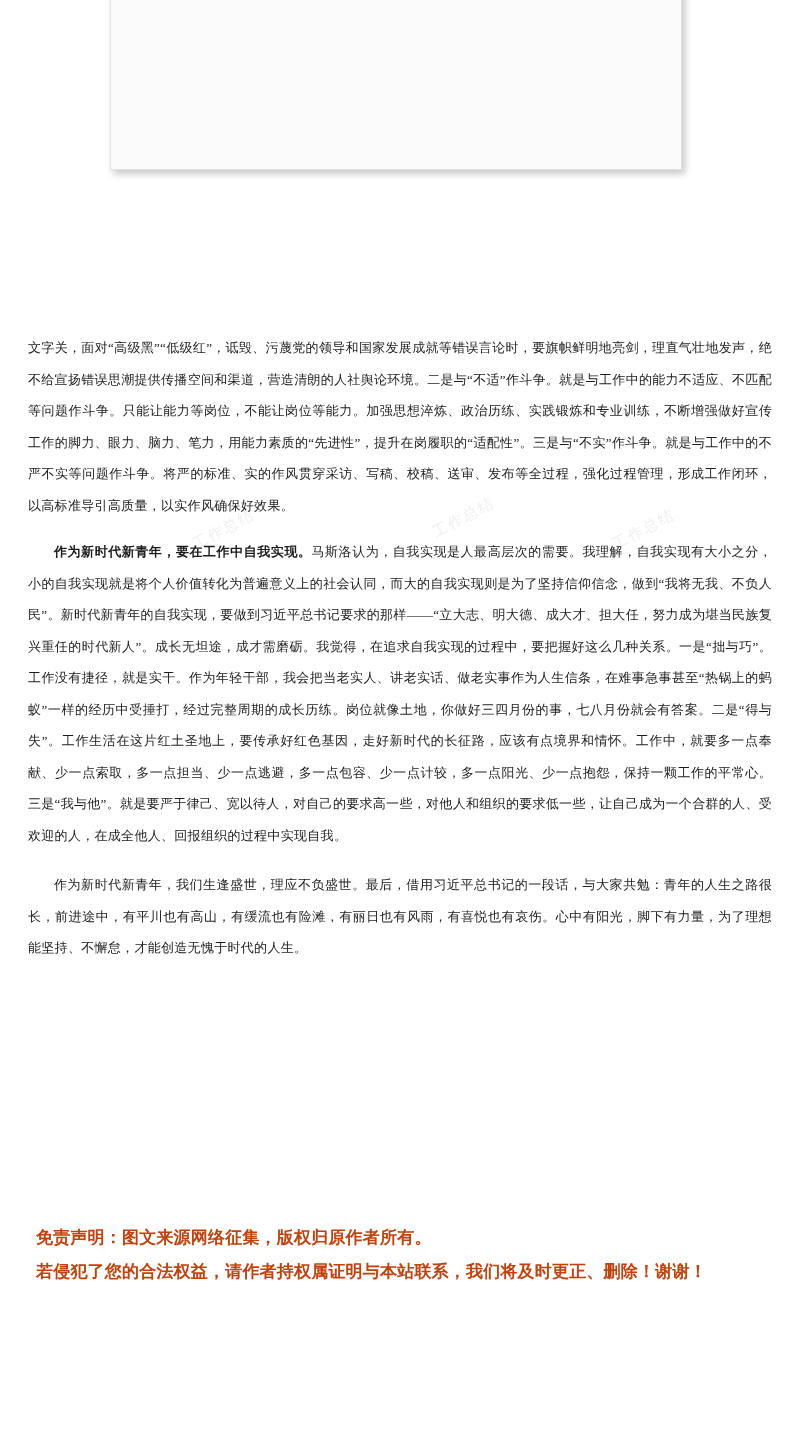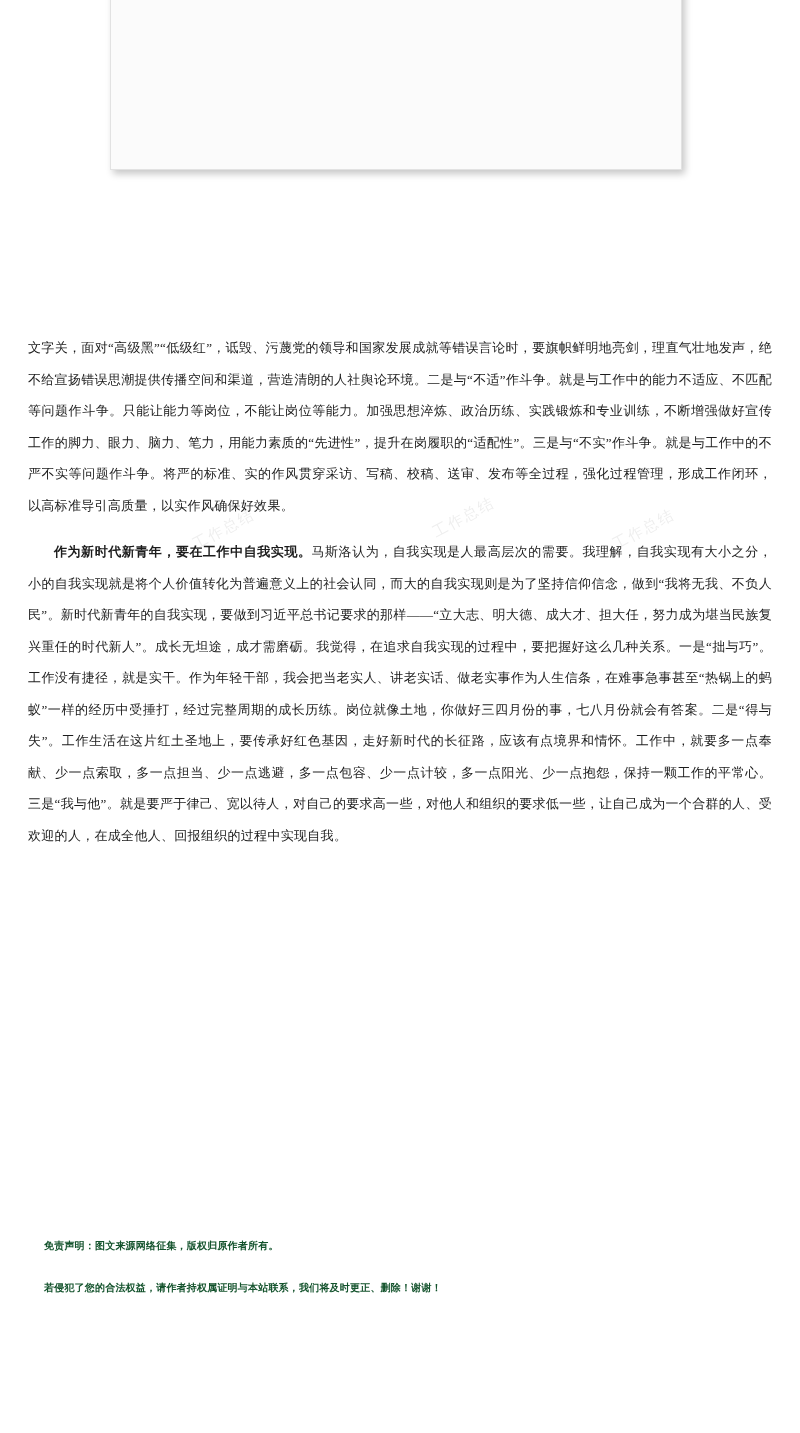--- a/index.html
+++ b/index.html
@@ -120,6 +120,7 @@
   <div class="gap-sm"></div>
   <p class="indent"><span class="b">作为新时代新青年，要在工作中自我实现。</span><span>马斯洛认为，自我实现是人最高层次的需要。我理解，自我实现有大小之分，小的自我实现就是将个人价值转化为普遍意义上的社会认同，而大的自我实现则是为了坚持信仰信念，做到“我将无我、不负人民”。新时代新青年的自我实现，要做到习近平总书记要求的那样——“立大志、明大德、成大才、担大任，努力成为堪当民族复兴重任的时代新人”。成长无坦途，成才需磨砺。我觉得，在追求自我实现的过程中，要把握好这么几种关系。一是“拙与巧”。工作没有捷径，就是实干。作为年轻干部，我会把当老实人、讲老实话、做老实事作为人生信条，在难事急事甚至“热锅上的蚂蚁”一样的经历中受捶打，经过完整周期的成长历练。岗位就像土地，你做好三四月份的事，七八月份就会有答案。二是“得与失”。工作生活在这片红土圣地上，要传承好红色基因，走好新时代的长征路，应该有点境界和情怀。工作中，就要多一点奉献、少一点索取，多一点担当、少一点逃避，多一点包容、少一点计较，多一点阳光、少一点抱怨，保持一颗工作的平常心。三是“我与他”。就是要严于律己、宽以待人，对自己的要求高一些，对他人和组织的要求低一些，让自己成为一个合群的人、受欢迎的人，在成全他人、回报组织的过程中实现自我。</span></p>
   <div class="gap-md"></div>
+  <p class="indent">作为新时代新青年，我们生逢盛世，理应不负盛世。最后，借用习近平总书记的一段话，与大家共勉：青年的人生之路很长，前进途中，有平川也有高山，有缓流也有险滩，有丽日也有风雨，有喜悦也有哀伤。心中有阳光，脚下有力量，为了理想能坚持、不懈怠，才能创造无愧于时代的人生。</p>
   <div class="gap-md"></div>
 </div>
 

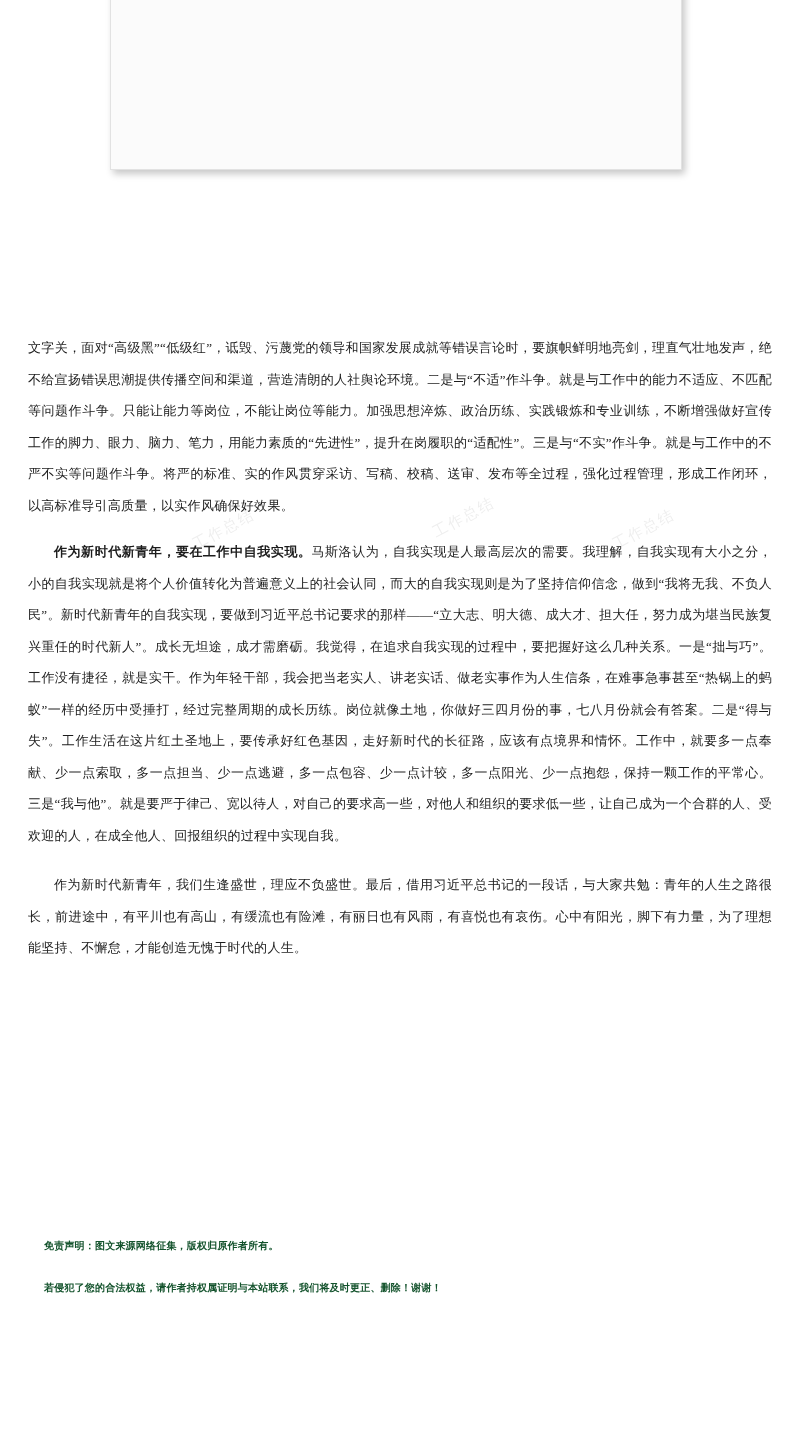--- a/index.html
+++ b/index.html
@@ -92,11 +92,11 @@
     width: 744px;
   }
   .footer p {
-    margin: 16px;
-    font-size: 10px;
+    margin: 8px;
+    font-size: 17px;
     line-height: 26px;
     font-weight: bold;
-    color: #14532d;
+    color: #c2410c;
     letter-spacing: 0.2px;
   }
 </style>

